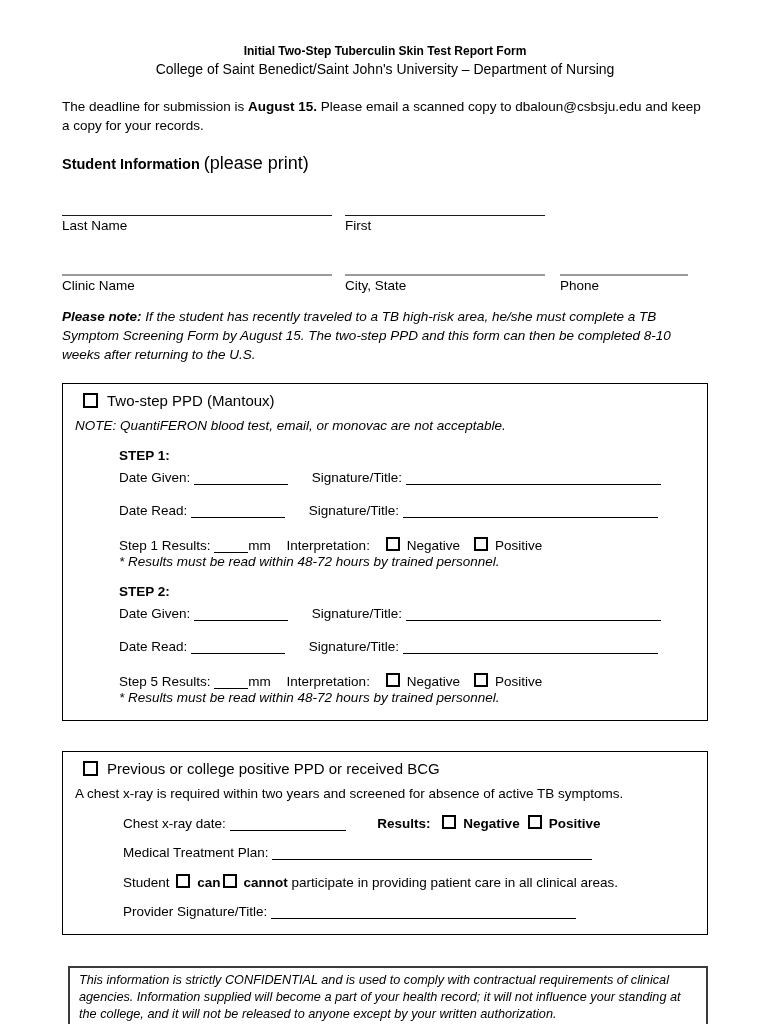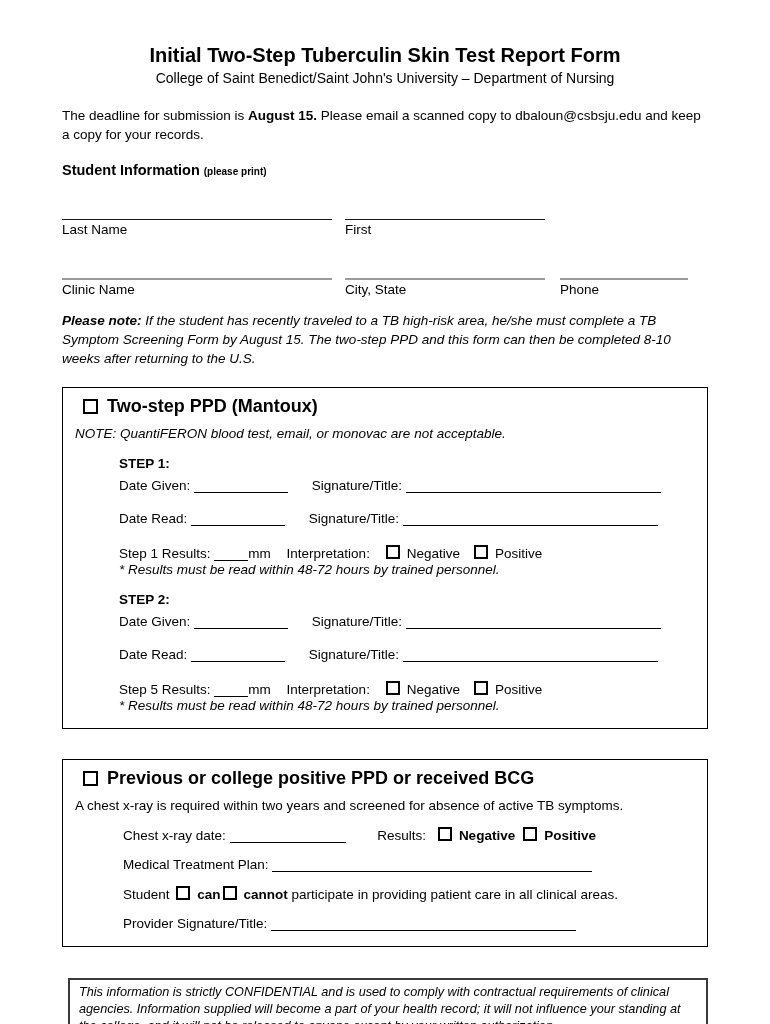--- a/index.html
+++ b/index.html
@@ -9,7 +9,7 @@
     font-size:13.5px; color:#000; overflow:hidden; box-sizing:border-box;
   }
   .content { padding:0 62px; }
-  .title { text-align:center; font-size:20px; font-weight:bold; padding-top:44px; margin:0; }
+  .title { text-align:center; font-size:12px; font-weight:bold; padding-top:44px; margin:0; }
   .subtitle { text-align:center; font-size:14px; margin-top:3px; }
   p { margin:0; line-height:1.4; }
   .intro { margin-top:21px; }

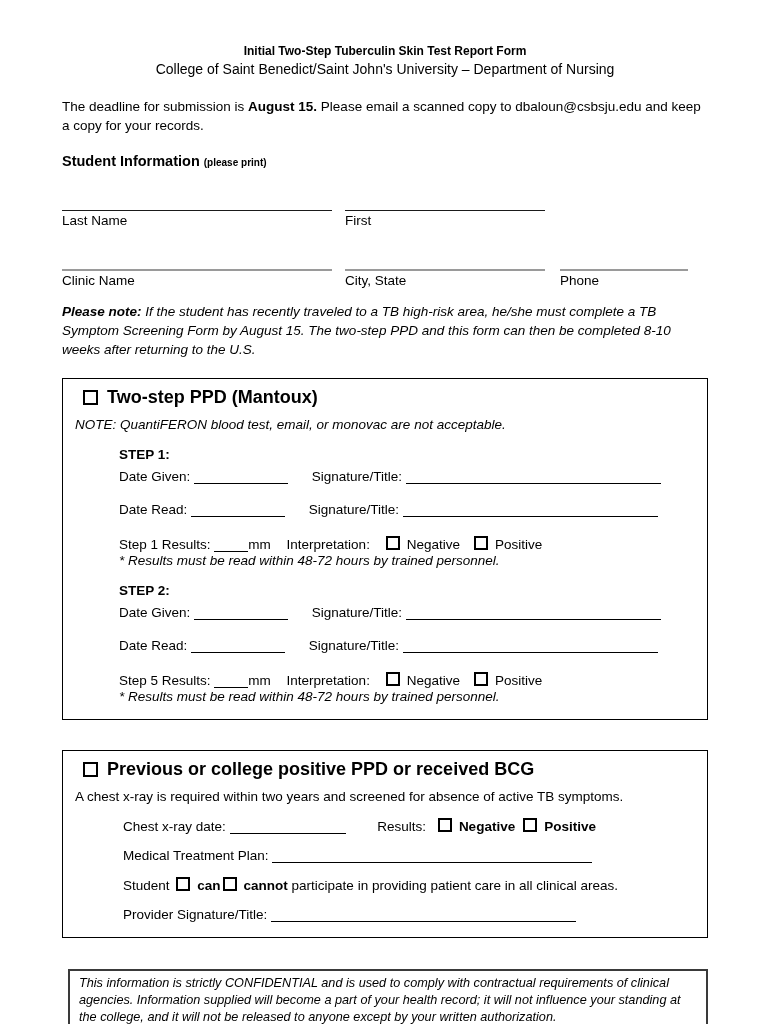--- a/index.html
+++ b/index.html
@@ -14,7 +14,7 @@
   p { margin:0; line-height:1.4; }
   .intro { margin-top:21px; }
   .sec-heading { font-weight:bold; font-size:14.5px; margin-top:17px; }
-  .sec-heading .light { font-weight:bold; font-size:10px; }
+  .sec-heading .light { font-weight:normal; font-size:18px; }
   .fields-row { display:flex; margin-top:27px; }
   .field { }
   .w270 { width:270px; }

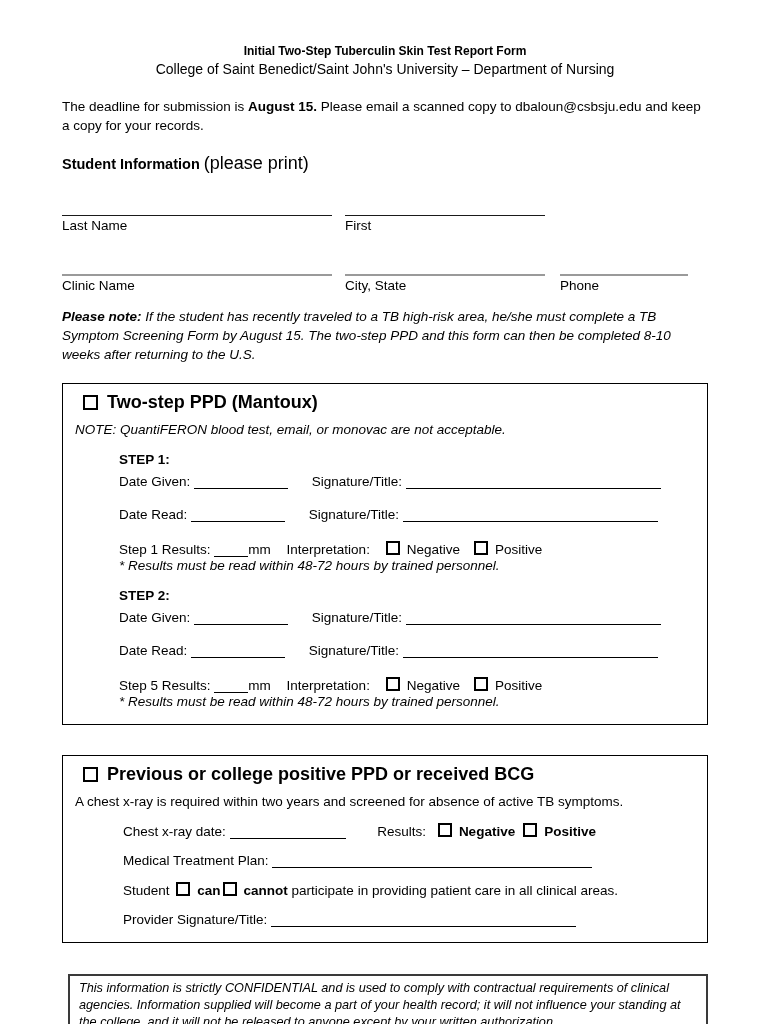--- a/index.html
+++ b/index.html
@@ -26,7 +26,7 @@
   .note-para { margin-top:15px; font-style:italic; }
   .note-para b { font-style:italic; }
   .box { border:1.6px solid #000; margin-top:19px; padding:8px 12px 15px 12px; }
-  .box-header { font-weight:bold; font-size:18px; display:flex; align-items:center; gap:9px;padding-left:8px; }
+  .box-header { font-weight:normal; font-size:15px; display:flex; align-items:center; gap:9px;padding-left:8px; }
   .cb { display:inline-block; width:10px; height:10px; border:1.6px solid #000; background:#fff; flex:none; }
   .cb.big { width:11px; height:11px; border-width:2px; }
   .cb.bold { border-width:2px; vertical-align:-1px; }

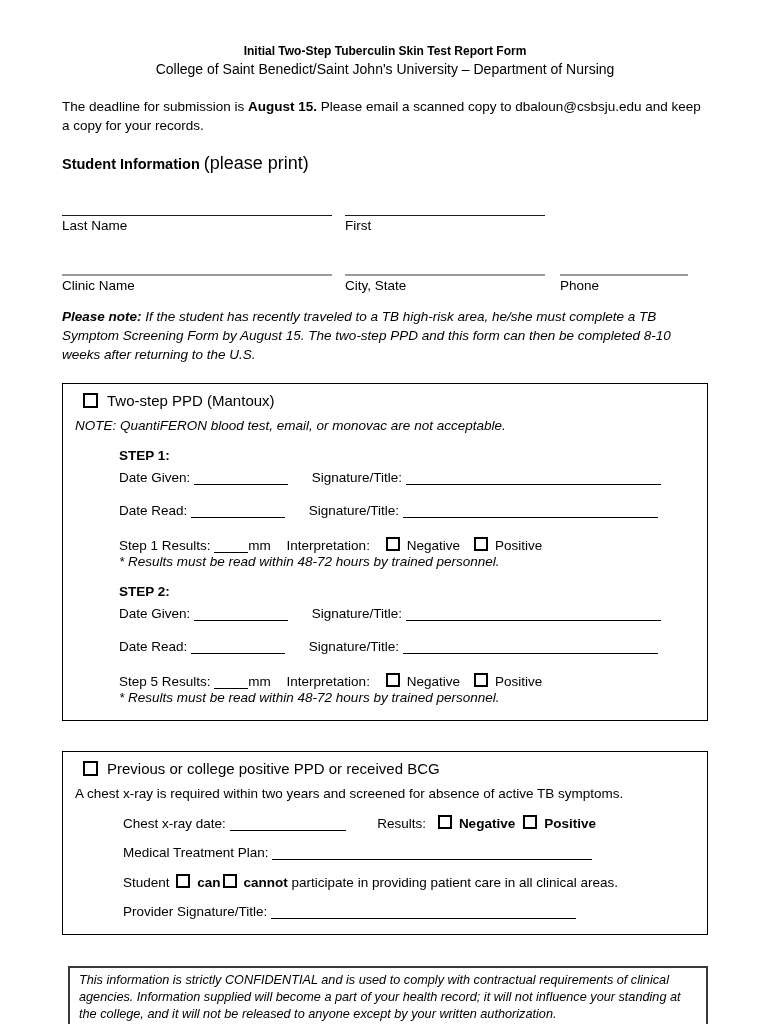--- a/index.html
+++ b/index.html
@@ -51,7 +51,7 @@
   .bcg-rows { margin-left:48px; }
   .bcg-row { margin-top:14px; }
   .bold { font-weight:bold; }
-  .results-inline { font-weight:normal; margin-left:28px;margin-top:35px; }
+  .results-inline { font-weight:bold; margin-left:28px;margin-top:35px; }
   .confidential-box {
     border:2px solid #3a3a3a; margin:31px 0 0 6px; padding:4px 9px 6px 9px;
     font-style:italic; font-size:12.7px; line-height:1.33;

